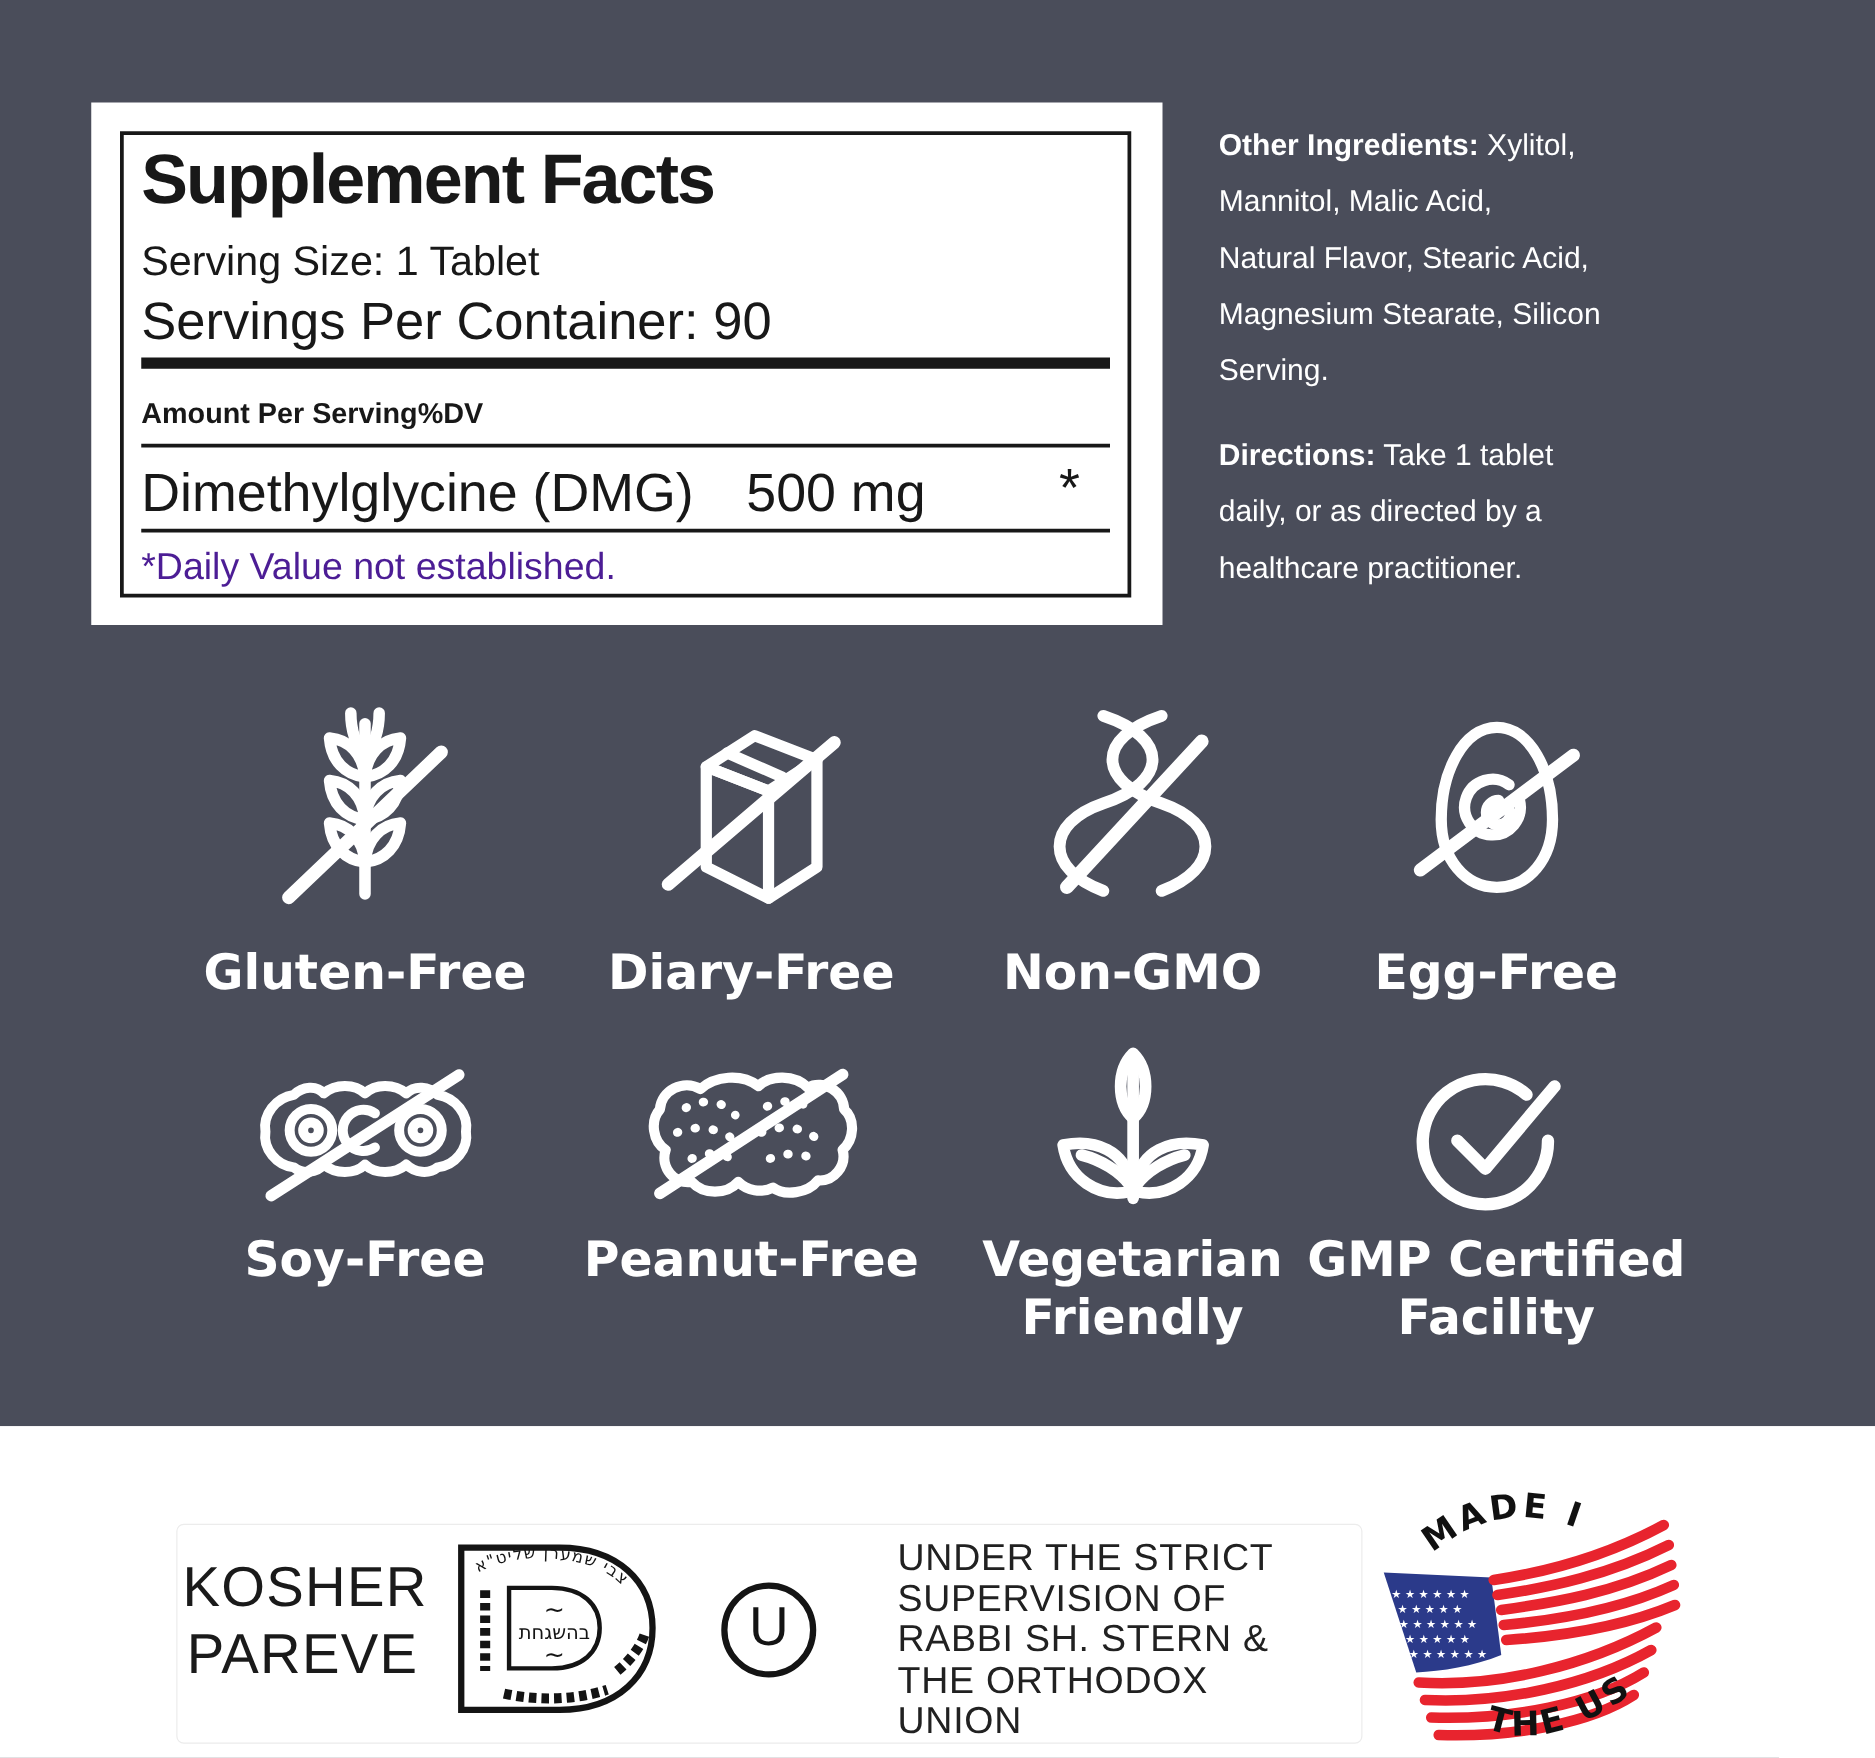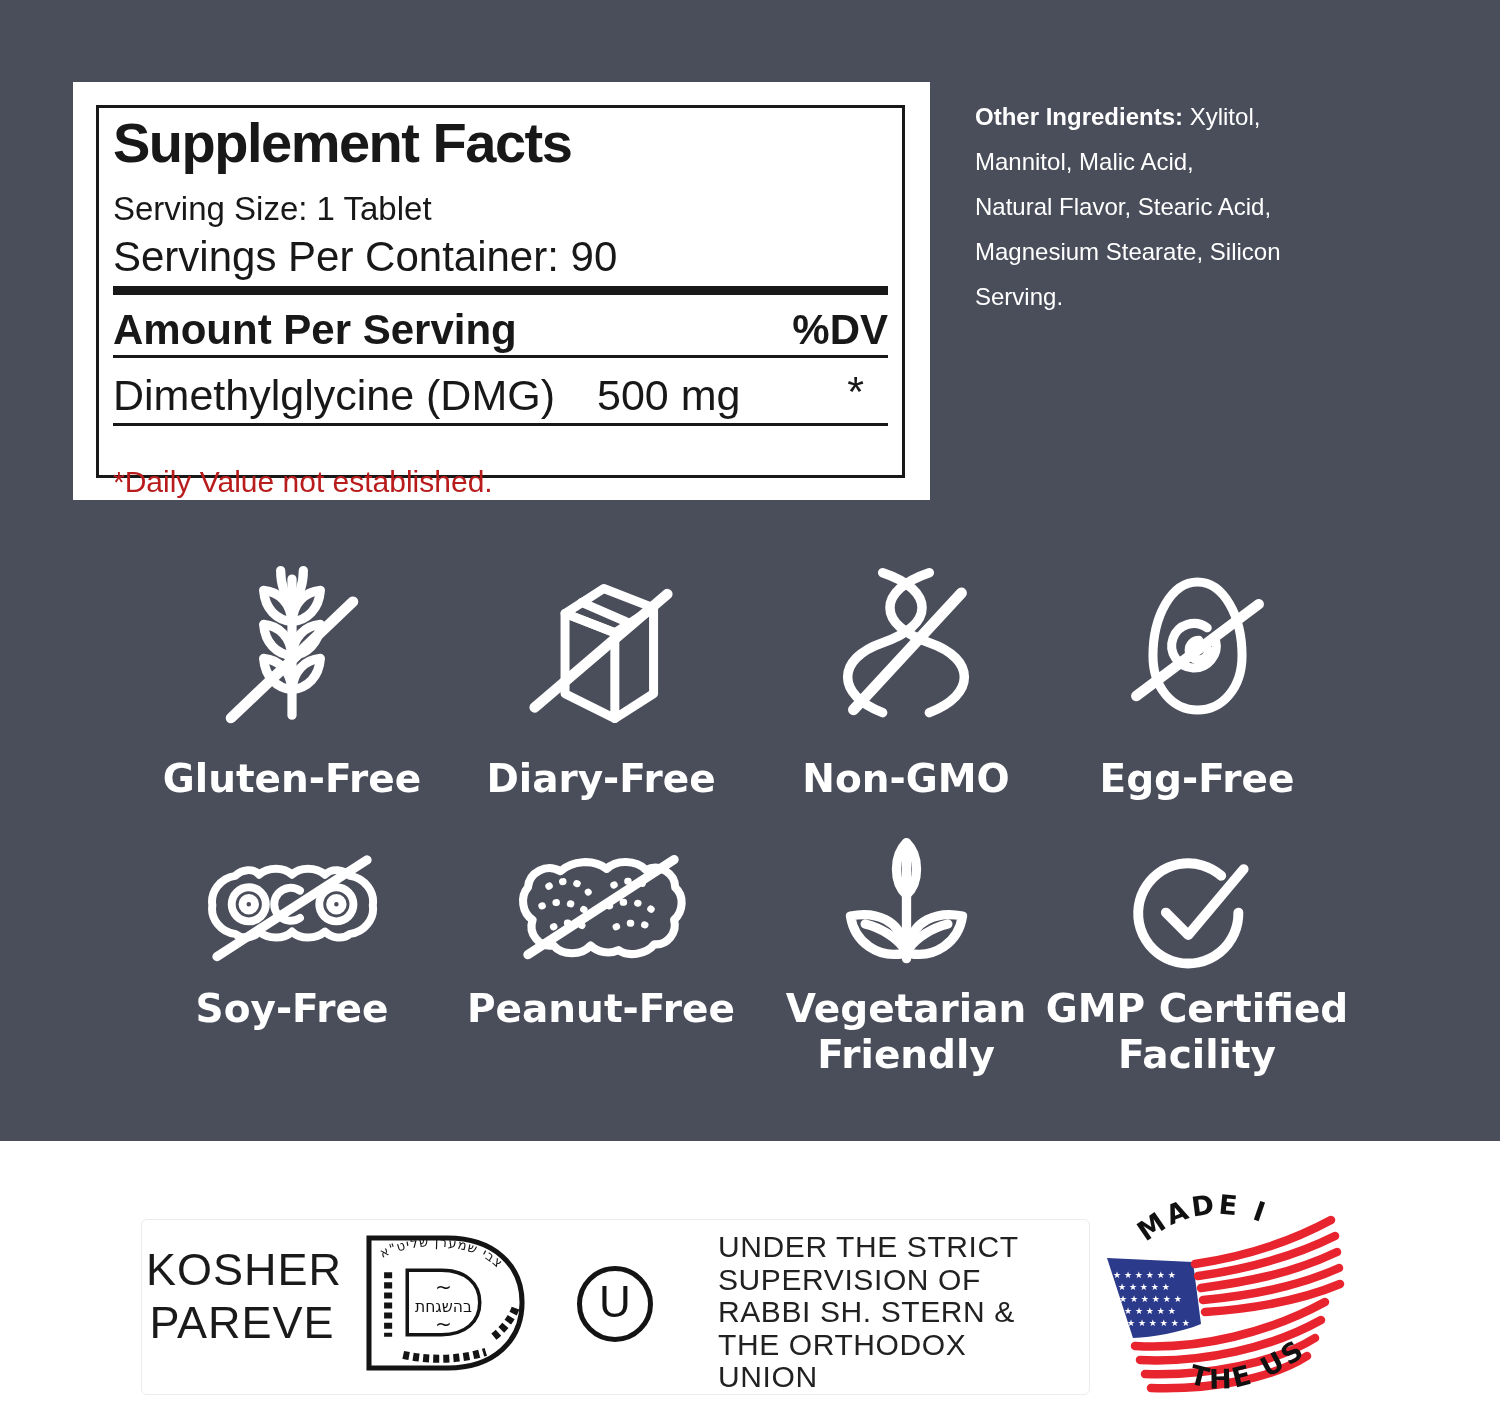--- a/index.html
+++ b/index.html
@@ -17,8 +17,8 @@
   .sf-ss{position:absolute;left:14px;top:82px;font-size:33px;color:#181818;white-space:nowrap;}
   .sf-spc{position:absolute;left:14px;top:125px;font-size:42px;color:#181818;white-space:nowrap;}
   .sf-bar{position:absolute;left:14px;right:14px;top:178px;height:9px;background:#181818;}
-  .sf-amount-row{position:absolute;left:14px;right:14px;top:198px;display:flex;justify-content:space-between;
-                 font-size:42px;font-weight:700;color:#181818;}
+  .sf-amount-row{position:absolute;left:14px;right:14px;top:209px;display:flex;
+                 font-size:23px;font-weight:700;color:#181818;}
   .sf-line1{position:absolute;left:14px;right:14px;top:247px;height:3px;background:#181818;}
   .sf-ing-row{position:absolute;left:14px;right:14px;top:263px;height:44px;font-size:43px;color:#181818;}
   .sf-ing-amount{position:absolute;left:484px;top:0;}

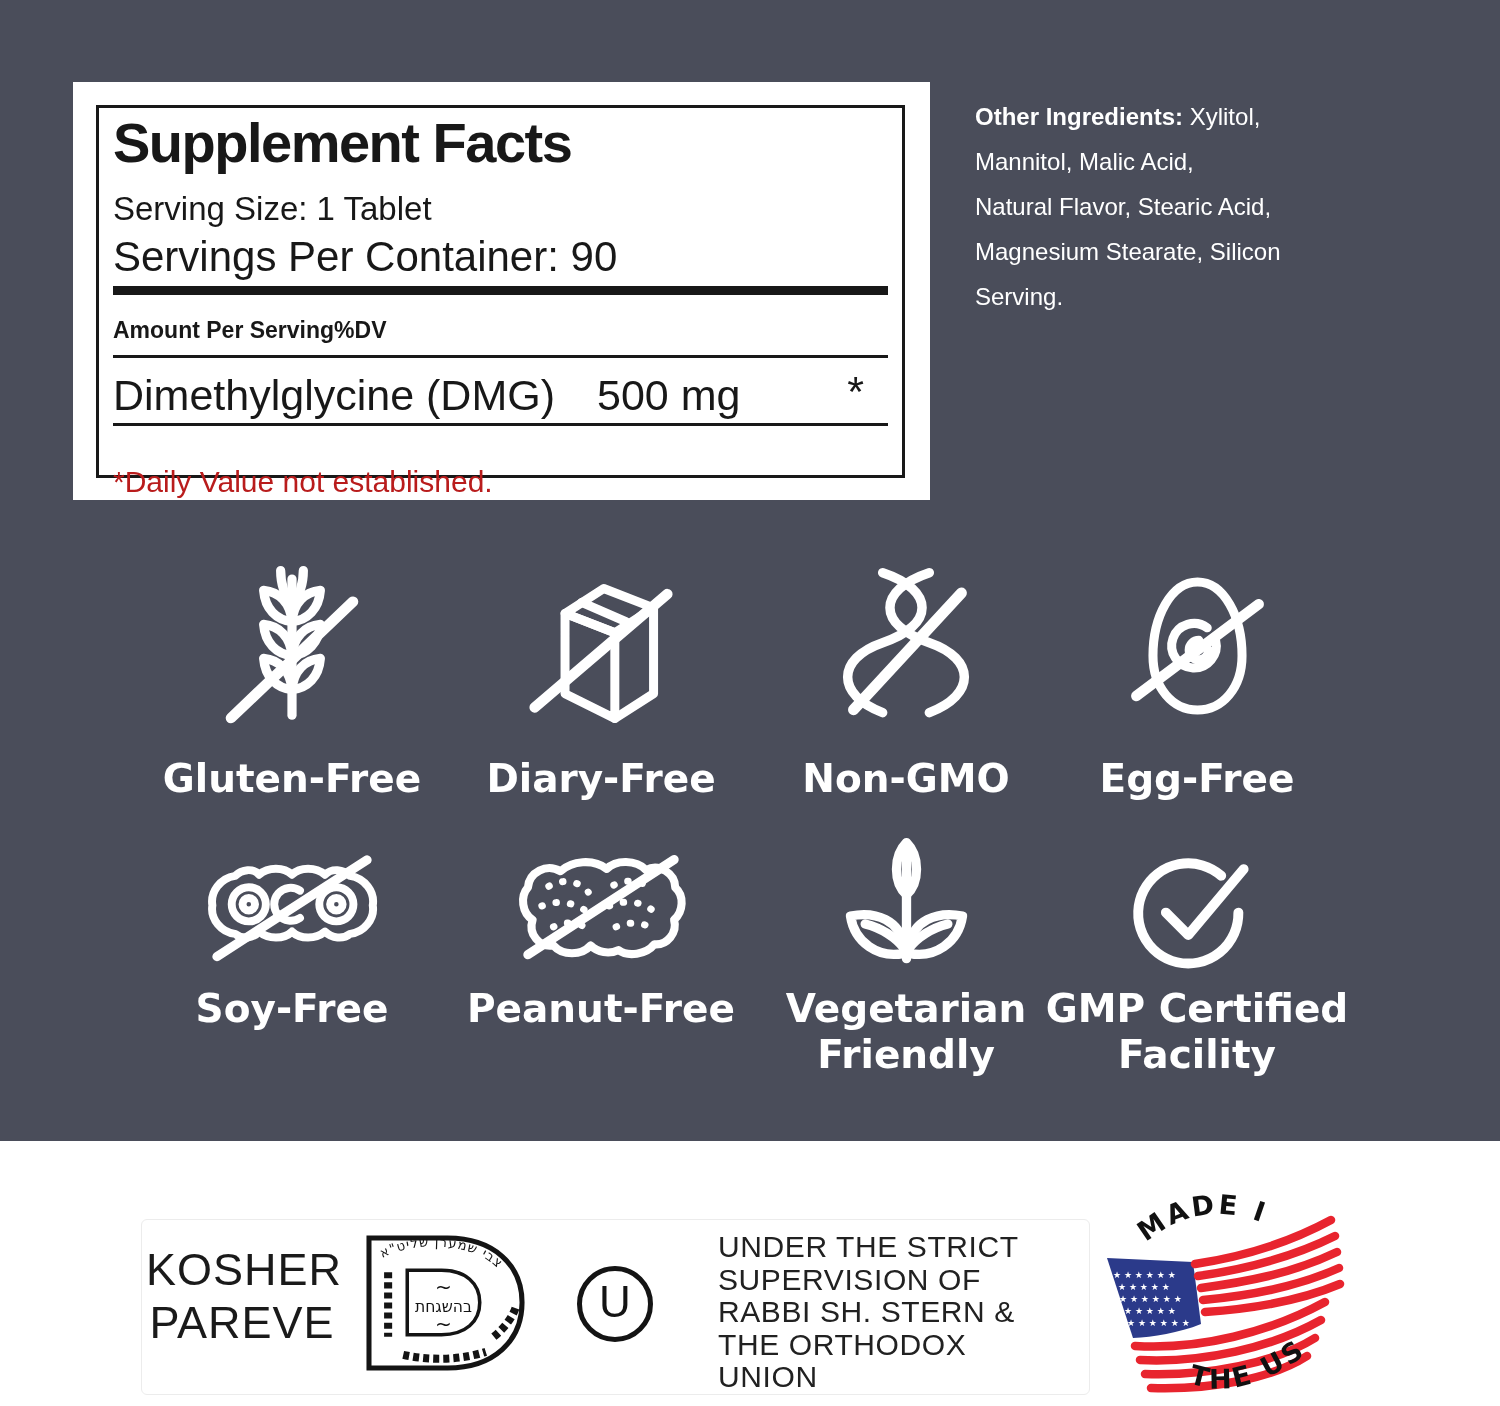--- a/index.html
+++ b/index.html
@@ -90,6 +90,13 @@
     <div class="rightcol-line">Natural Flavor, Stearic Acid,</div>
     <div class="rightcol-line">Magnesium Stearate, Silicon</div>
     <div class="rightcol-line">Serving.</div>
+  </div>
+  <div class="abs dir">
+    <div class="rightcol-line">
+      <b>Directions:</b><span> Take 1 tablet</span>
+    </div>
+    <div class="rightcol-line">daily, or as directed by a</div>
+    <div class="rightcol-line">healthcare practitioner.</div>
   </div>
 
   <div class="badge" style="left:132px;top:548px;">

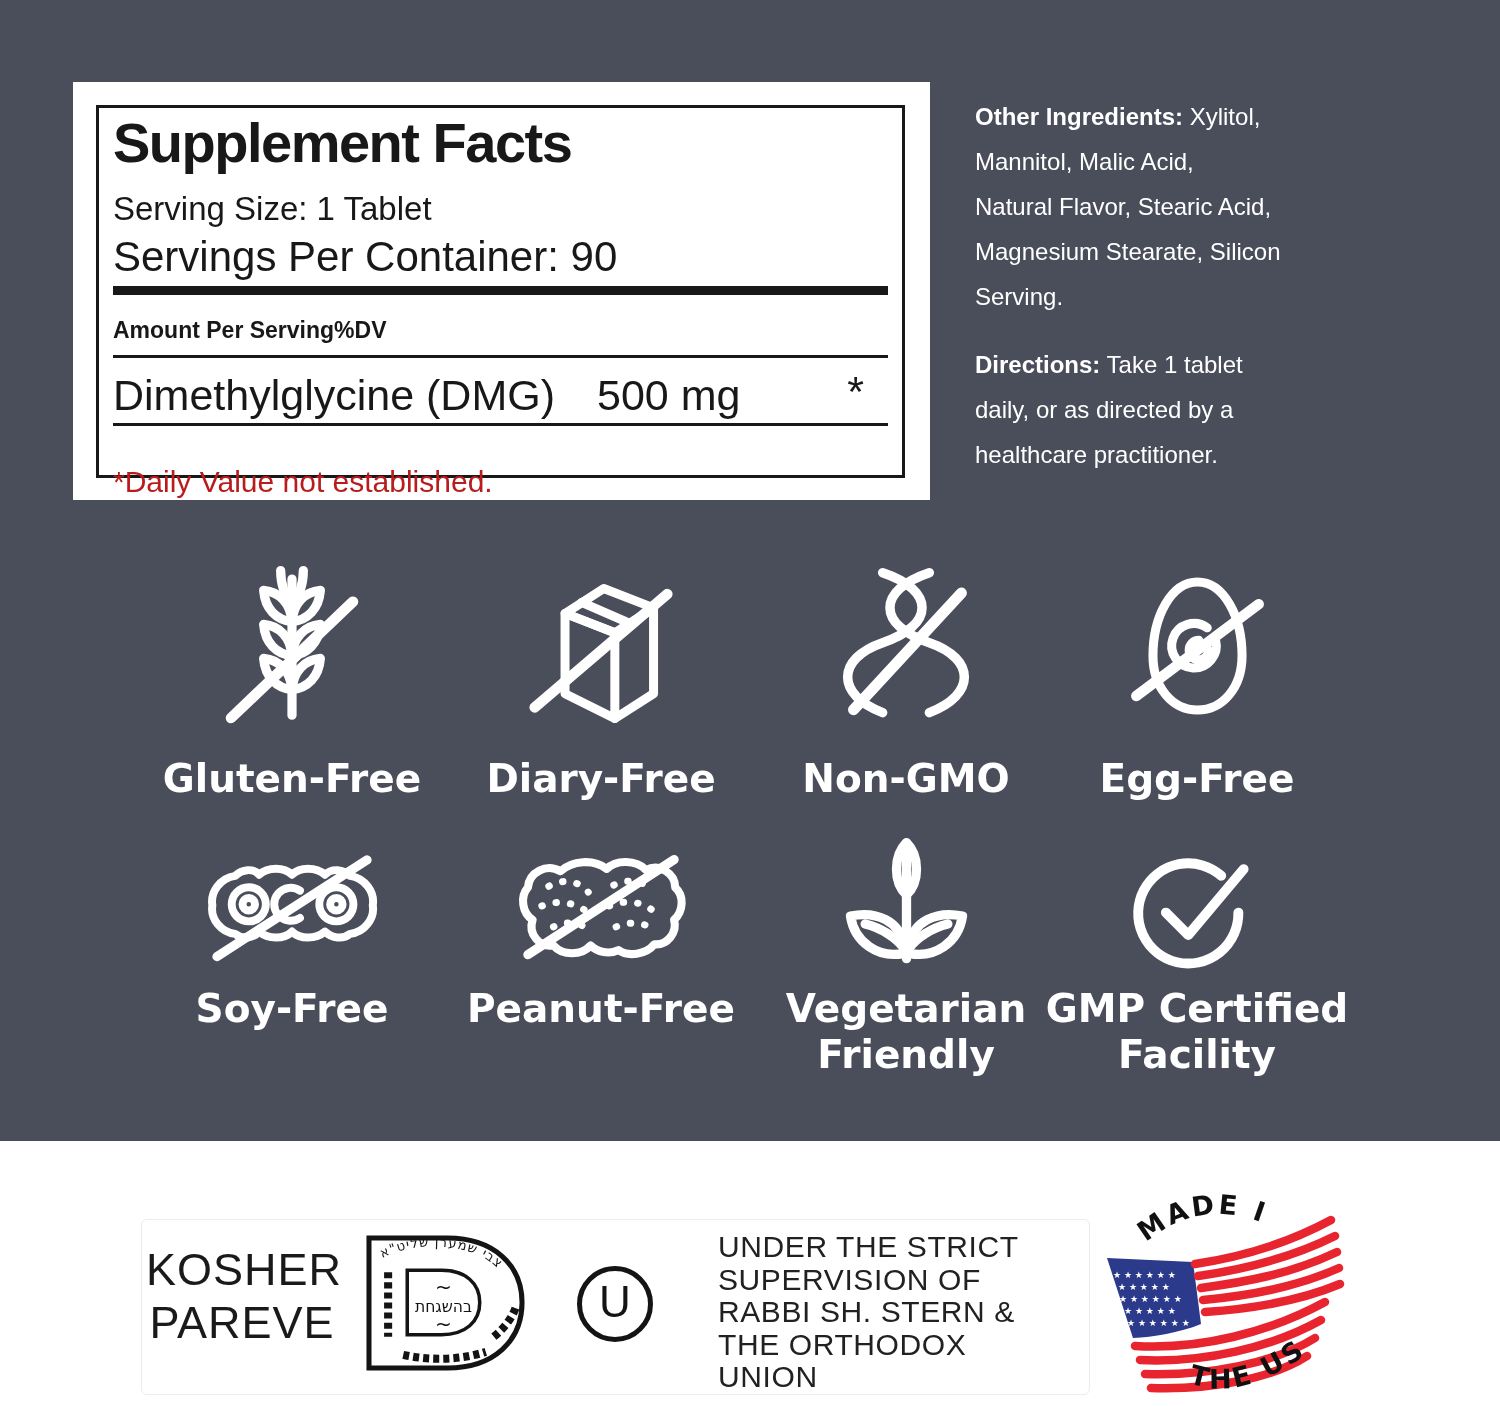--- a/index.html
+++ b/index.html
@@ -24,7 +24,7 @@
   .sf-ing-amount{position:absolute;left:484px;top:0;}
   .sf-ing-dv{position:absolute;right:24px;top:-4px;}
   .sf-line2{position:absolute;left:14px;right:14px;top:315px;height:3px;background:#181818;}
-  .sf-foot{position:absolute;left:14px;top:329px;font-size:30px;color:#b91c1c;white-space:nowrap;margin-top:28px;}
+  .sf-foot{position:absolute;left:14px;top:329px;font-size:30px;color:#4c1d95;white-space:nowrap;}
 
   
   .rightcol-line{font-size:24px;line-height:45px;color:#ffffff;white-space:nowrap;}

